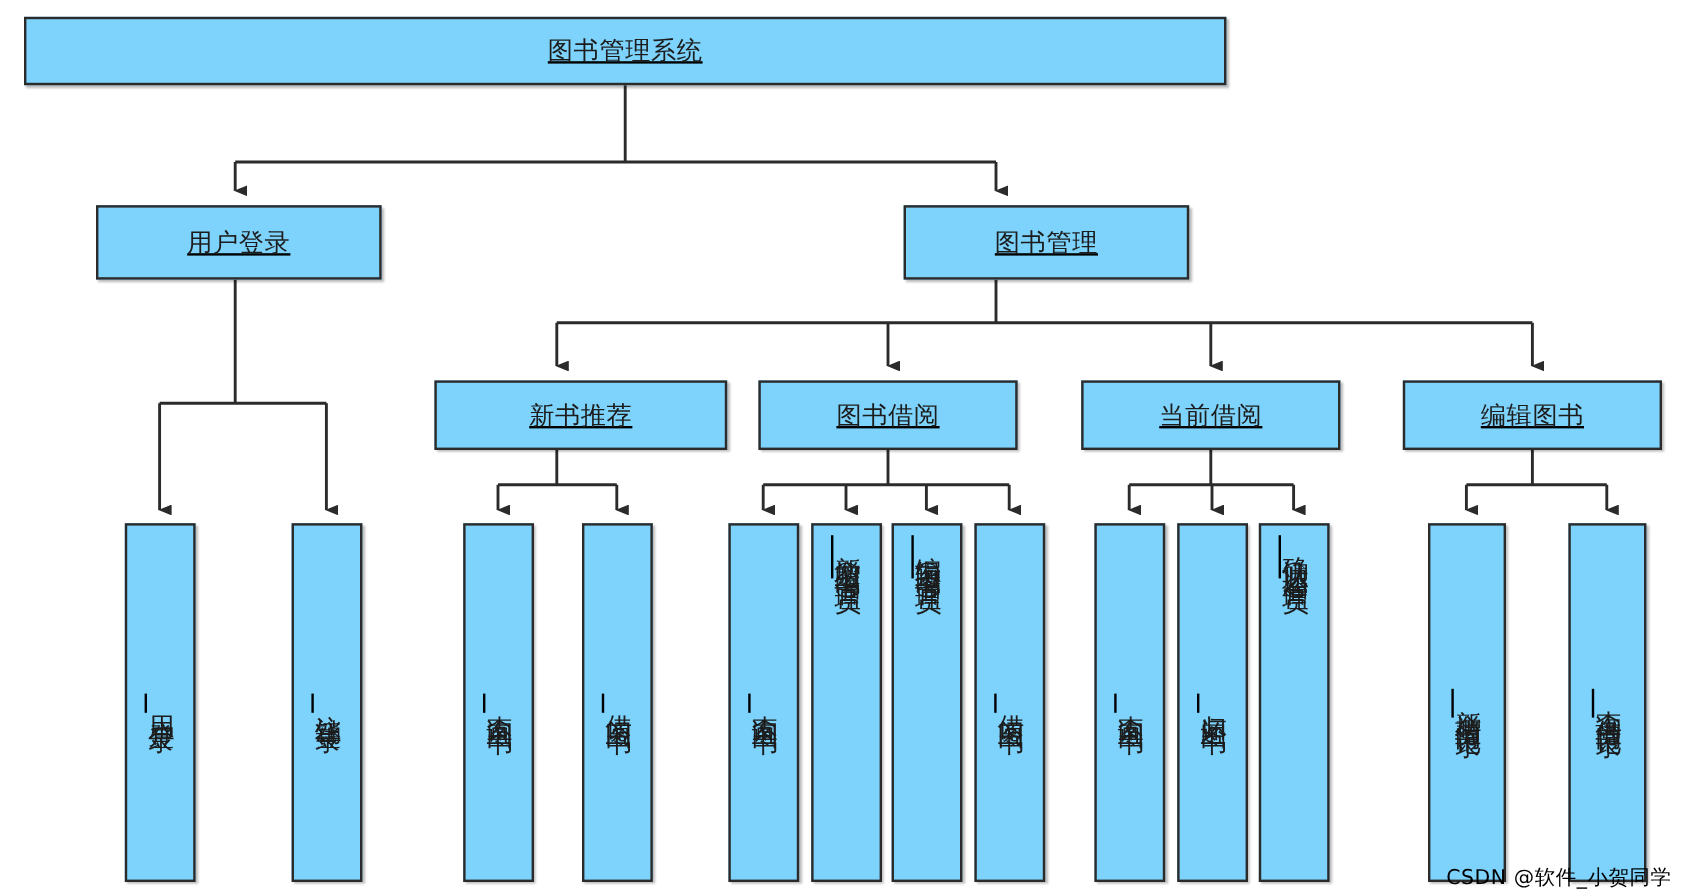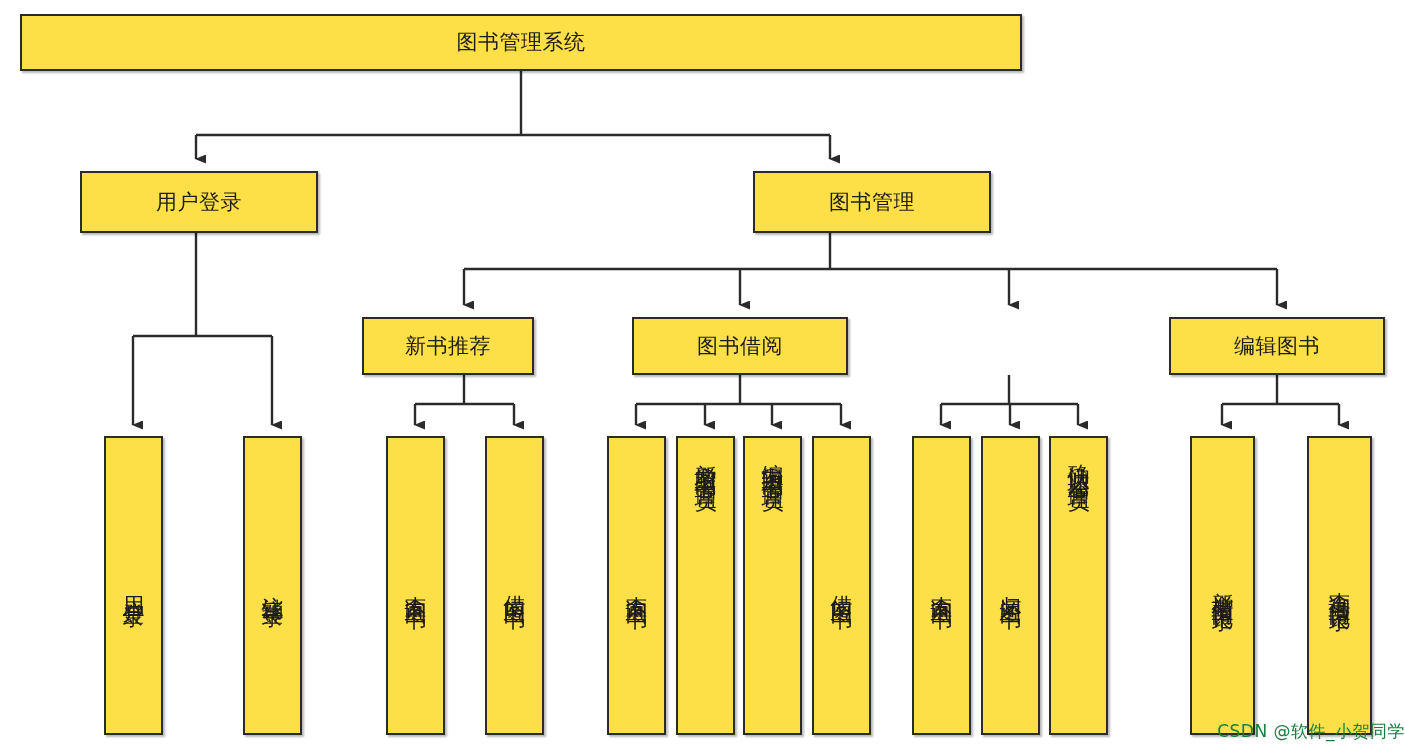--- a/index.html
+++ b/index.html
@@ -30,13 +30,14 @@
   .node {
     position: absolute;
     box-sizing: border-box;
-    background: #fde047;
+    background: #7dd3fc;
     border: 2.5px solid #2b2b2b;
     box-shadow: 2px 2px 2px rgba(0,0,0,0.28);
     display: flex;
     align-items: center;
     justify-content: center;
     z-index: 2;
+    text-decoration: underline;
   }
   .node .label {
     color: #1c1c1c;

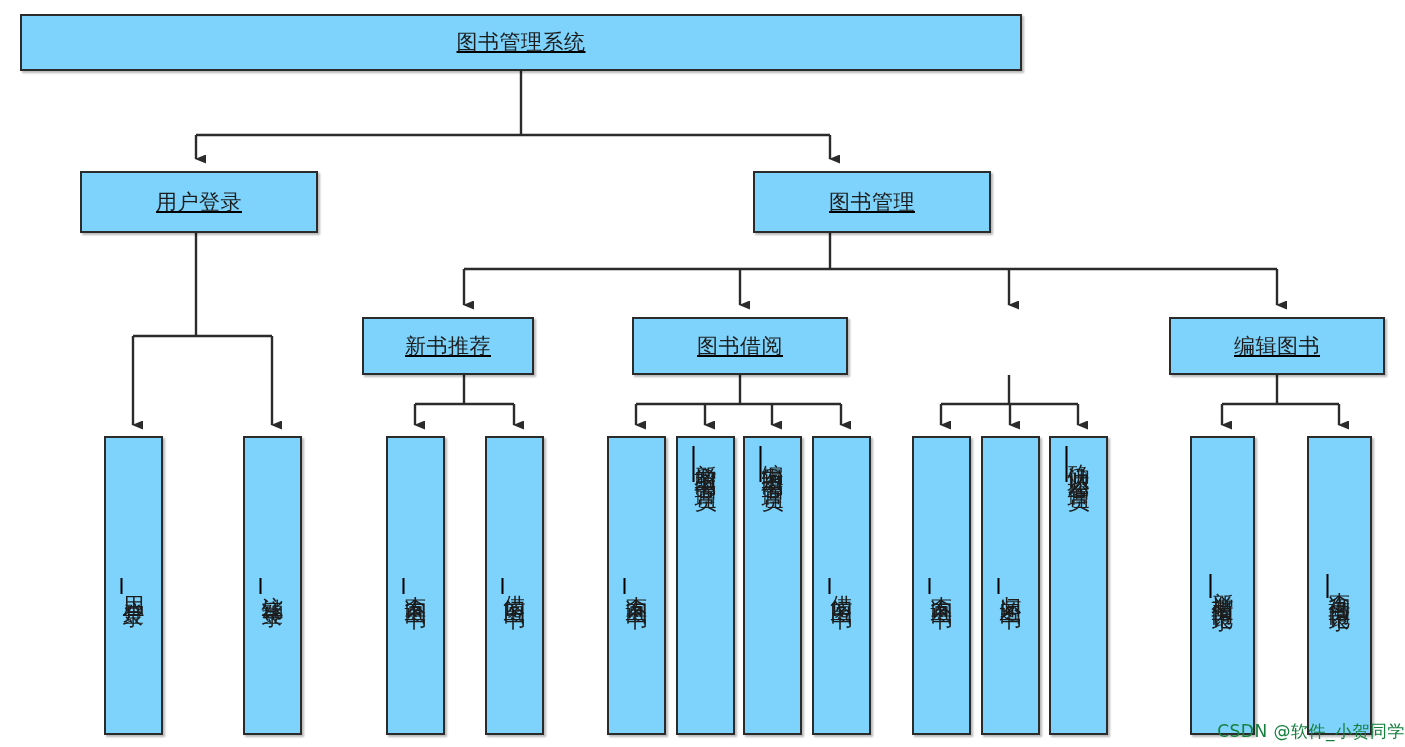--- a/index.html
+++ b/index.html
@@ -152,7 +152,7 @@
     <span class="label">图书管理</span>
   </div>
 
-  <div class="node h" style="left:362px; top:317px; width:172px; height:58px;">
+  <div class="node h" style="left:362px; top:317px; width:244px; height:58px;">
     <span class="label">新书推荐</span>
   </div>
   <div class="node h" style="left:632px; top:317px; width:216px; height:58px;">

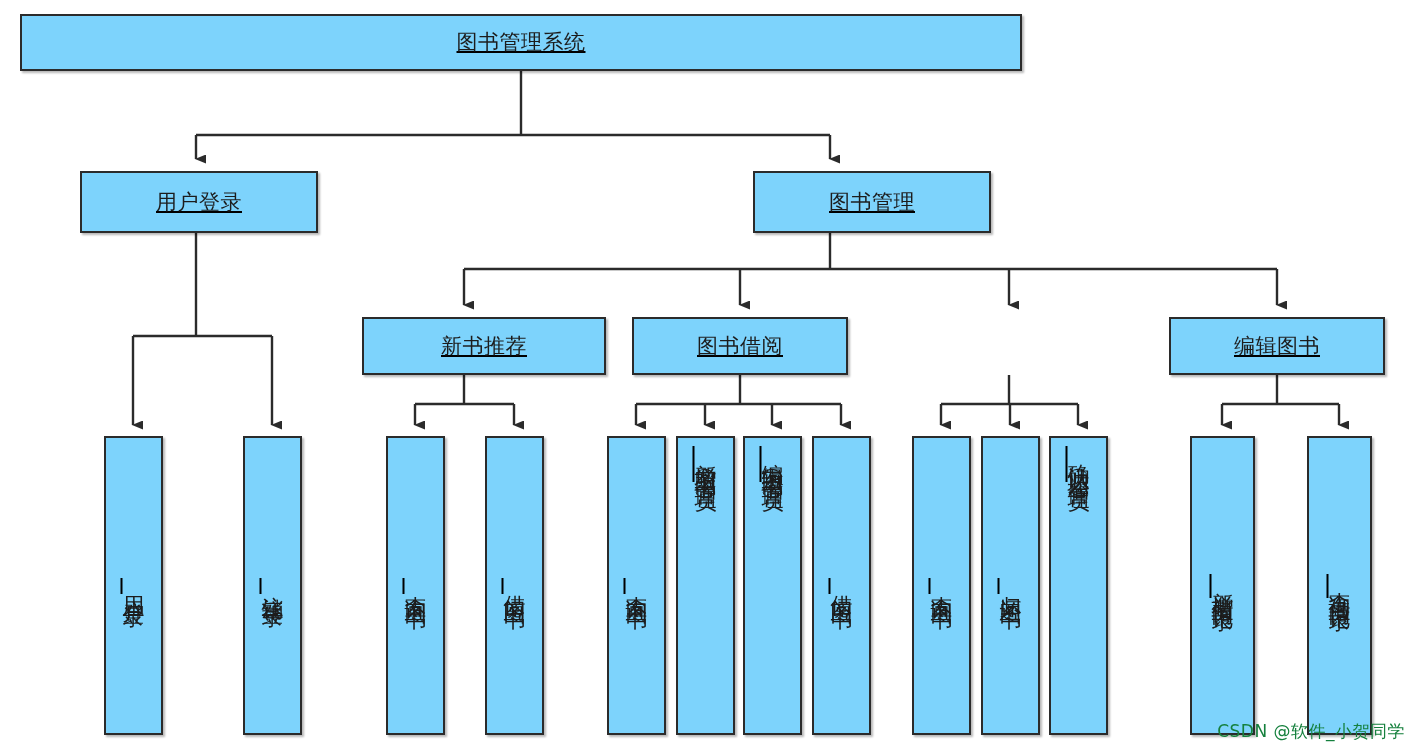--- a/index.html
+++ b/index.html
@@ -158,6 +158,9 @@
   <div class="node h" style="left:632px; top:317px; width:216px; height:58px;">
     <span class="label">图书借阅</span>
   </div>
+  <div class="node h" style="left:901px; top:317px; width:216px; height:58px;">
+    <span class="label">当前借阅</span>
+  </div>
   <div class="node h" style="left:1169px; top:317px; width:216px; height:58px;">
     <span class="label">编辑图书</span>
   </div>

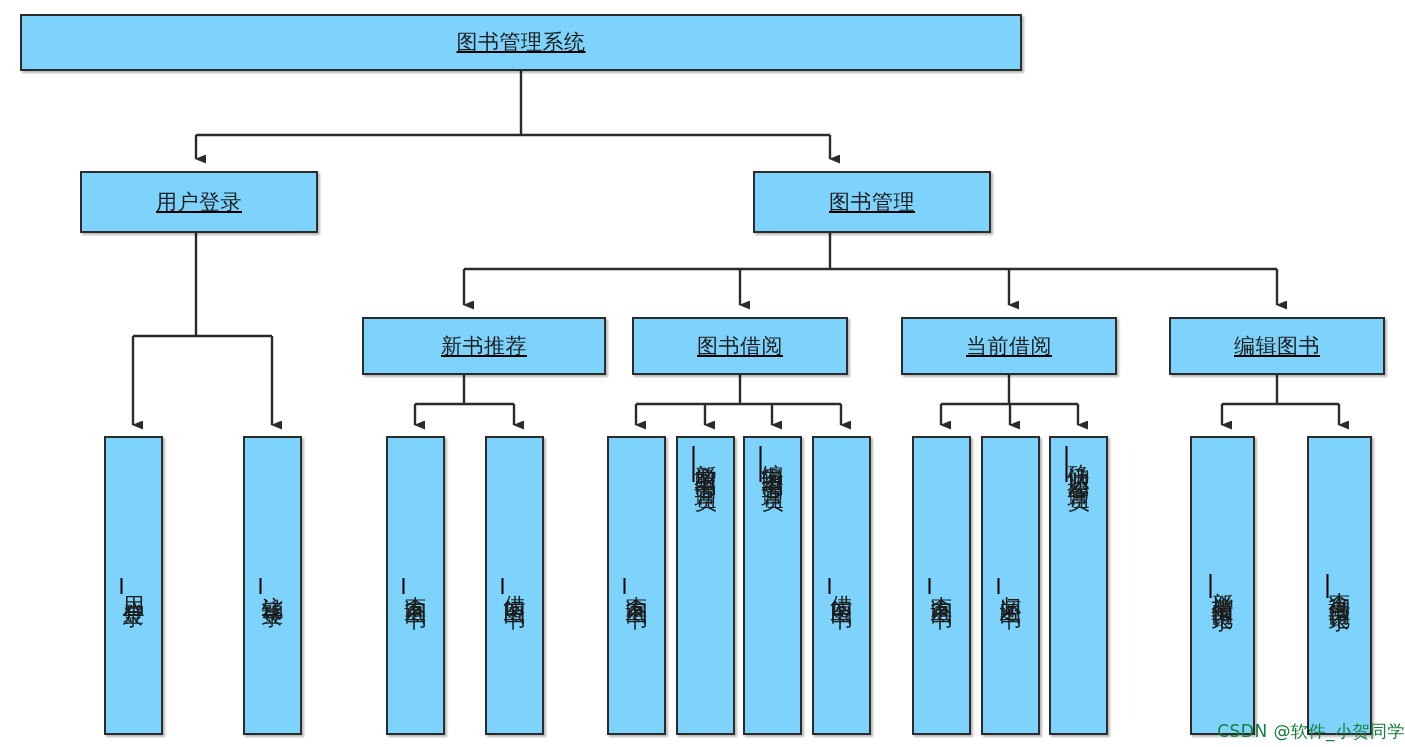--- a/index.html
+++ b/index.html
@@ -77,10 +77,10 @@
   }
   .watermark {
     position: absolute;
-    right: 0;
+    right: 12px;
     bottom: 4px;
     font-size: 17px;
-    color: #15803d;
+    color: #000000;
     letter-spacing: 0.5px;
     z-index: 3;
     white-space: nowrap;

